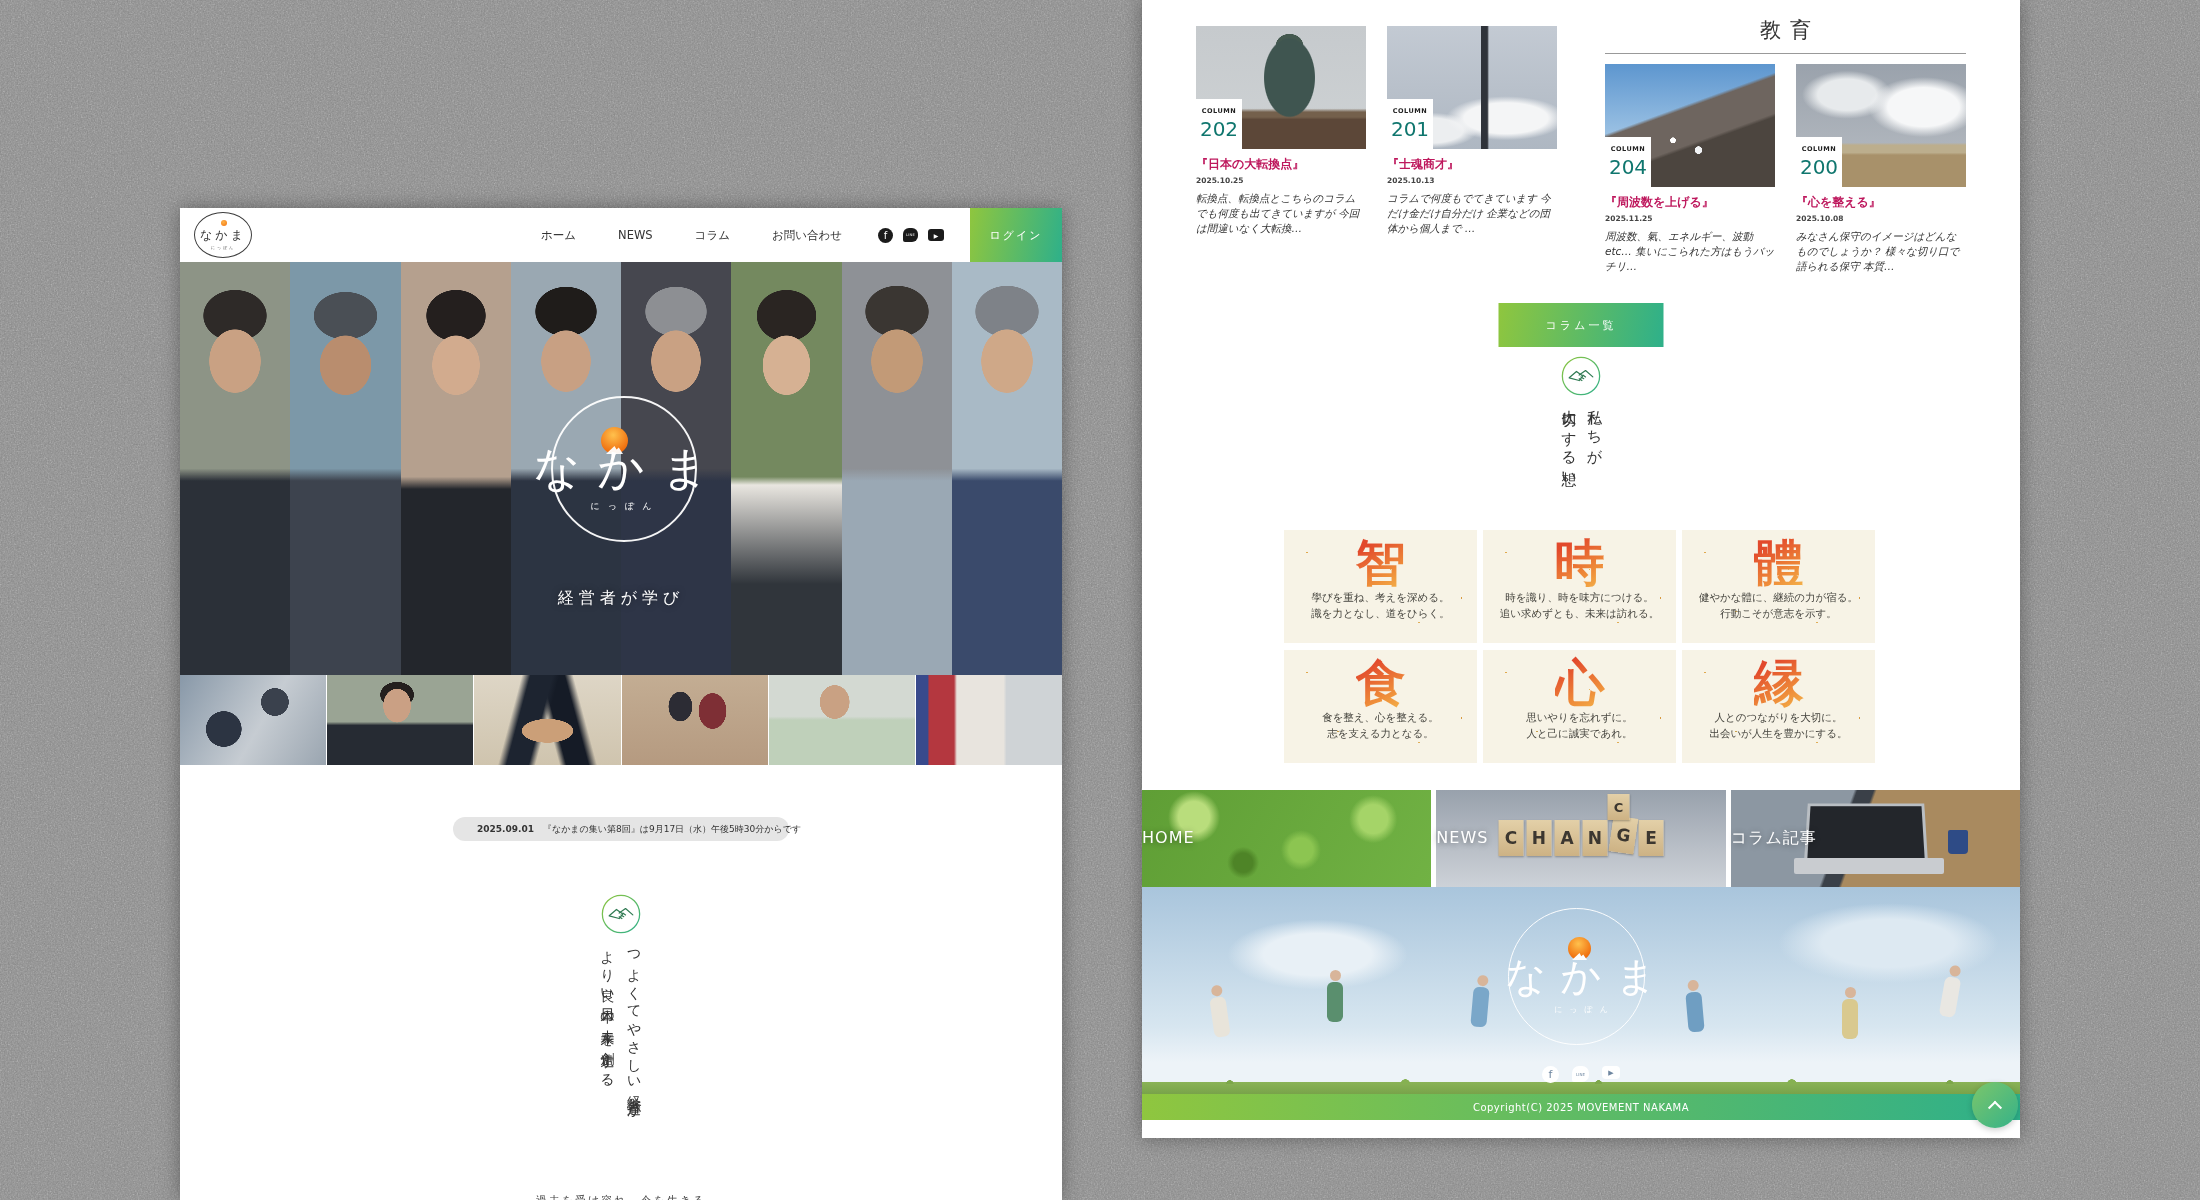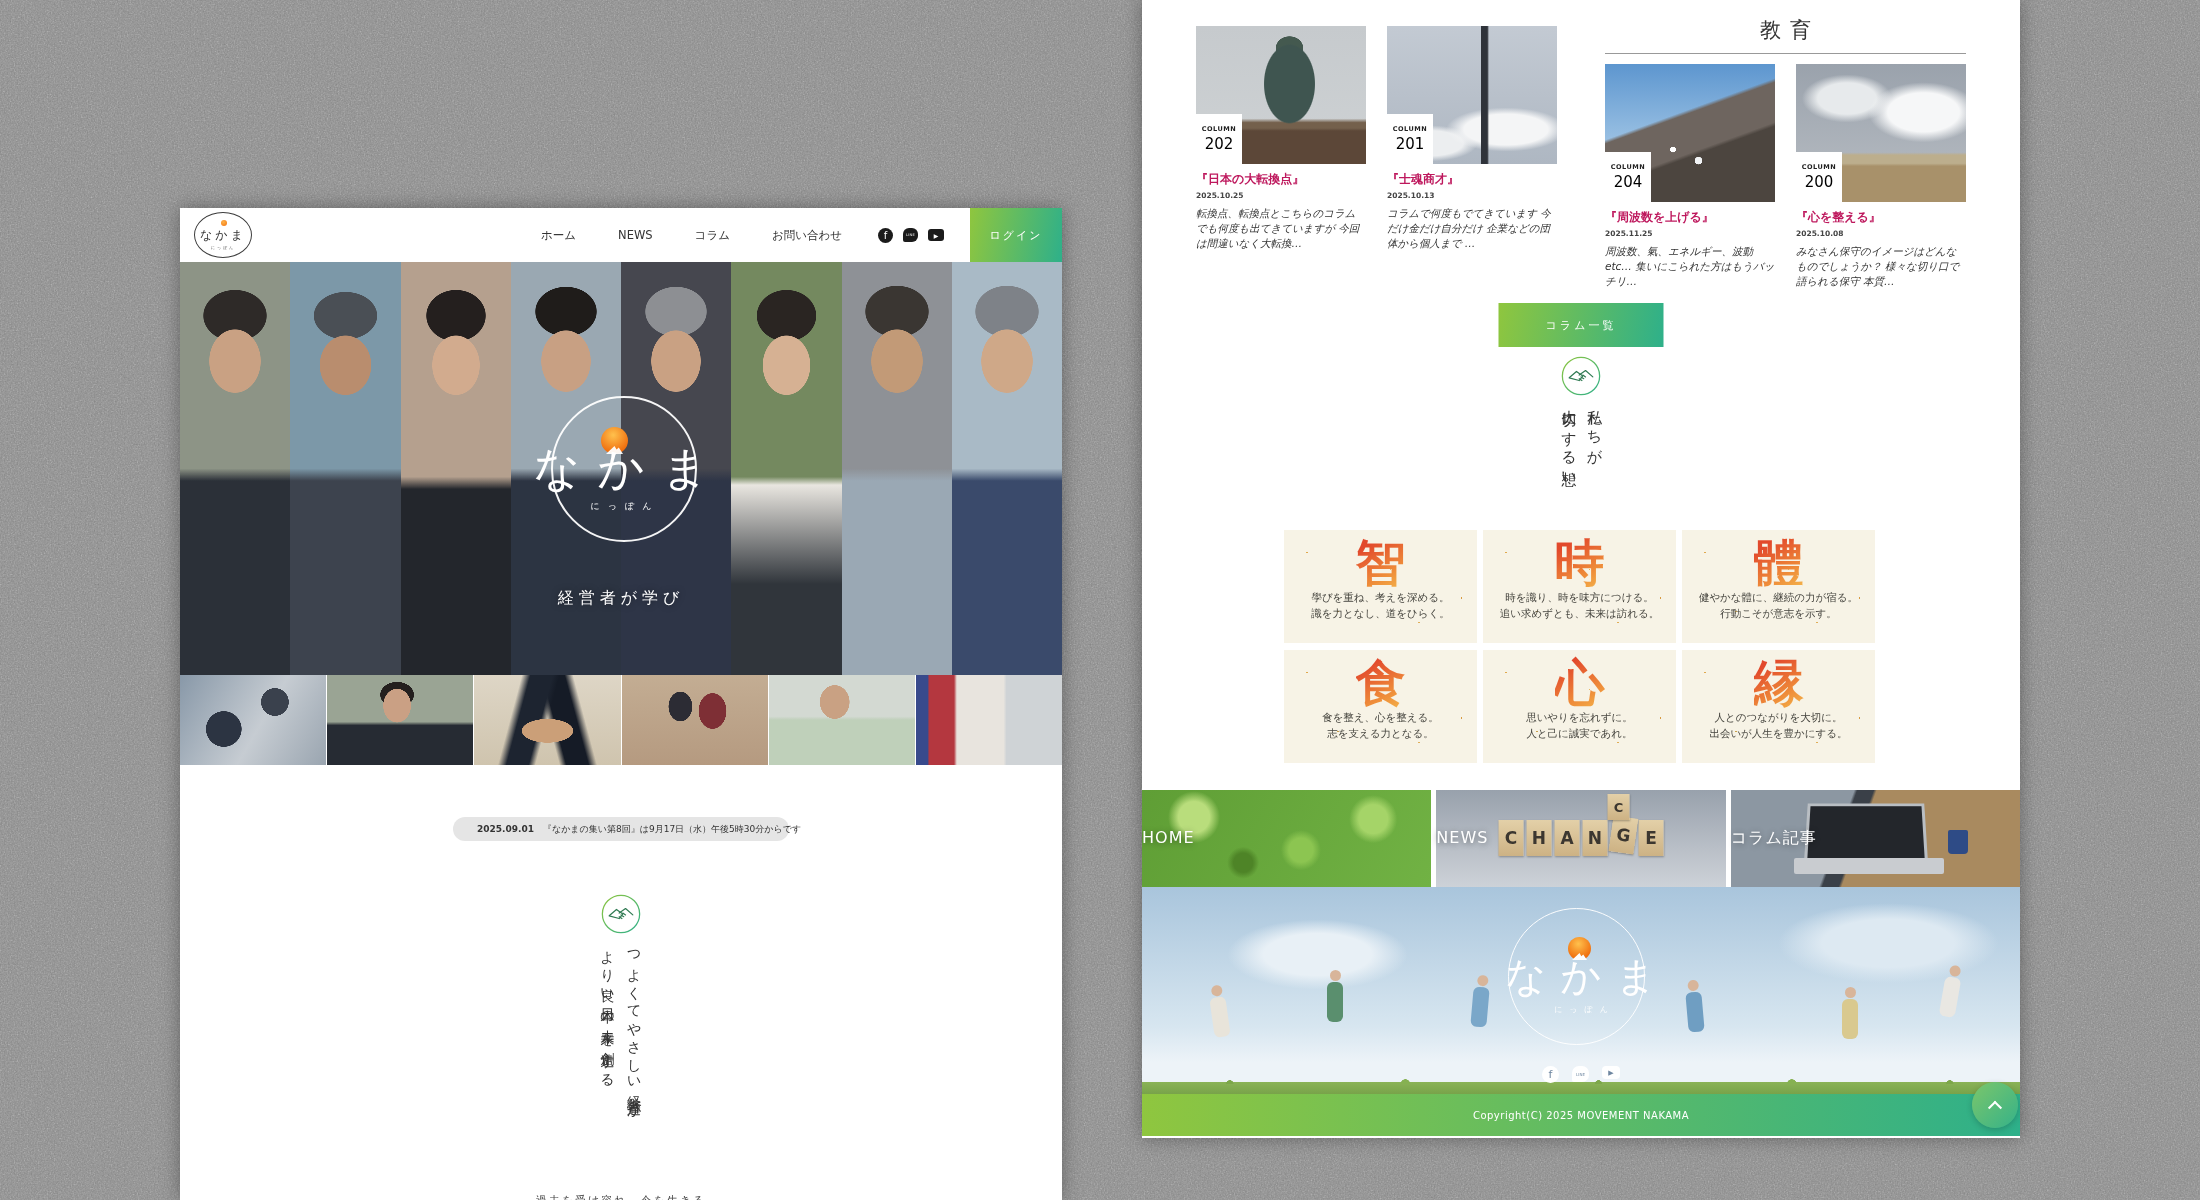--- a/index.html
+++ b/index.html
@@ -93,7 +93,7 @@
                letter-spacing:9px; text-indent:9px; color:#333; padding-bottom:9px; border-bottom:1px solid #999; }
   .cards { display:flex; gap:21px; margin-top:10px; }
   .card { width:170px; cursor:pointer; }
-  .card-img { position:relative; height:138px; }
+  .card-img { position:relative; height:123px; }
   .ci1{background:radial-gradient(ellipse 26px 40px at 55% 42%,#3f5550 96%,transparent),radial-gradient(ellipse 14px 12px at 55% 16%,#44594f 96%,transparent),linear-gradient(to top,#5c4738 0 24%,#74604c 26% 30%,transparent 33%),linear-gradient(#c6cacd,#ced2d4);}
   .ci2{background:linear-gradient(90deg,transparent 0 55%,#2f333a 55.5% 59%,transparent 60%),radial-gradient(ellipse 60px 22px at 70% 75%,#f4f5f6 70%,transparent),radial-gradient(ellipse 48px 18px at 25% 85%,#eceef0 70%,transparent),linear-gradient(#c3cad3,#aeb7c2);}
   .ci3{background:radial-gradient(circle 3px at 40% 62%,#fff 90%,transparent),radial-gradient(circle 4px at 55% 70%,#f2f4f6 90%,transparent),linear-gradient(160deg,transparent 0 38%,#6e655f 40% 60%,#4c453f 62%),linear-gradient(#5d96cf,#a9cbe8 70%);}

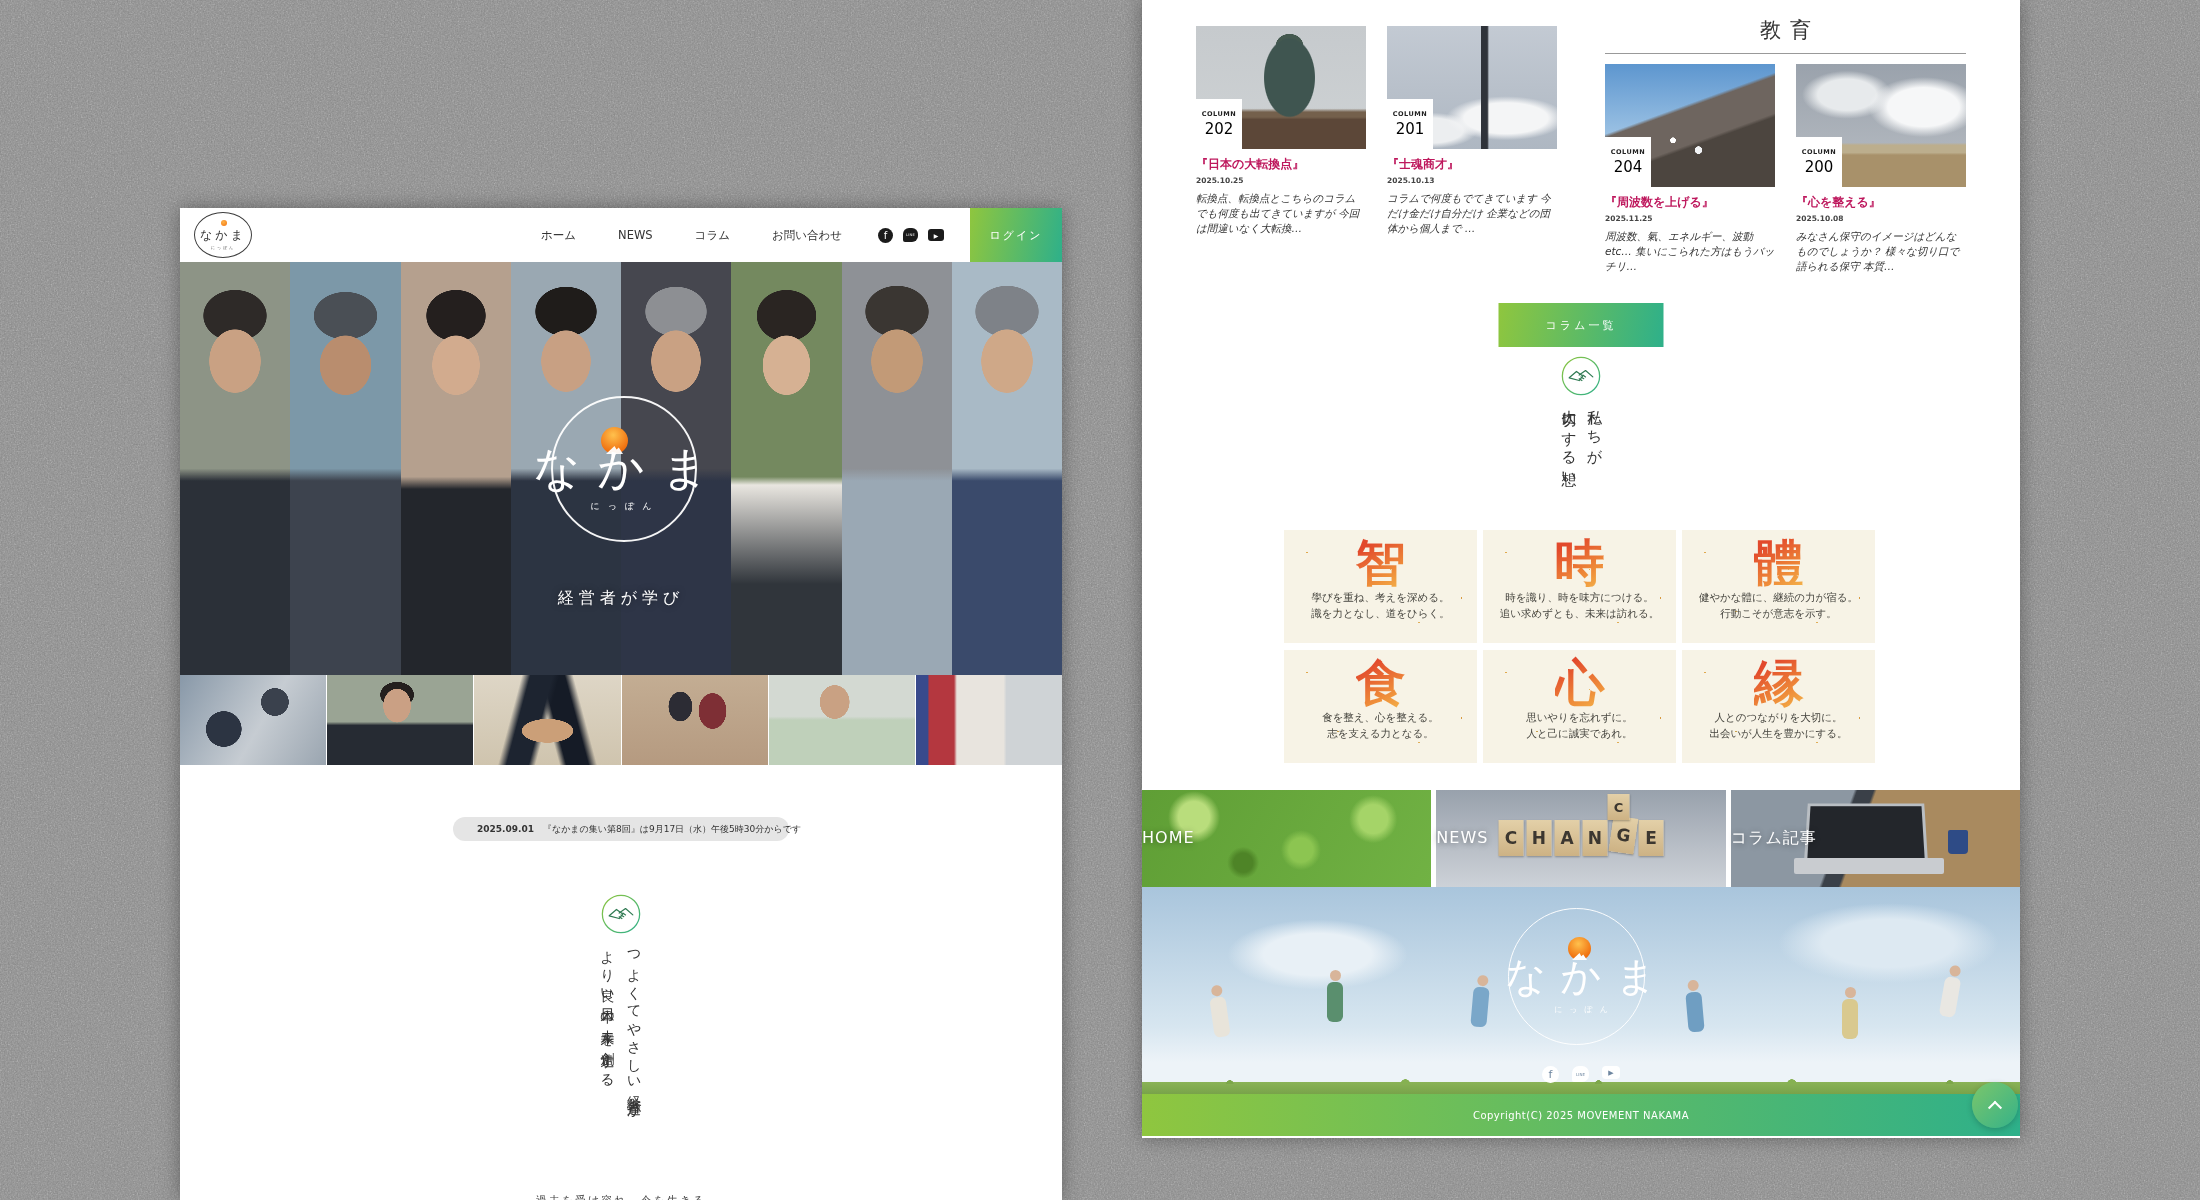--- a/index.html
+++ b/index.html
@@ -101,7 +101,7 @@
   .badge { position:absolute; left:0; bottom:0; width:46px; height:50px; background:#fff;
            display:flex; flex-direction:column; align-items:center; justify-content:center; gap:2px; }
   .badge-label { font-size:6.5px; font-weight:bold; letter-spacing:.5px; color:#222; }
-  .badge-num { font-size:15px; color:#000000; }
+  .badge-num { font-size:20px; color:#0f766e; }
   .card-title { margin-top:7px; font-size:12px; font-weight:bold; color:#be185d; }
   .card-date { margin-top:3px; font-size:7.5px; font-weight:bold; color:#444; }
   .card-excerpt { margin-top:6px; font-size:10.5px; line-height:1.45; color:#333;font-style:italic; }

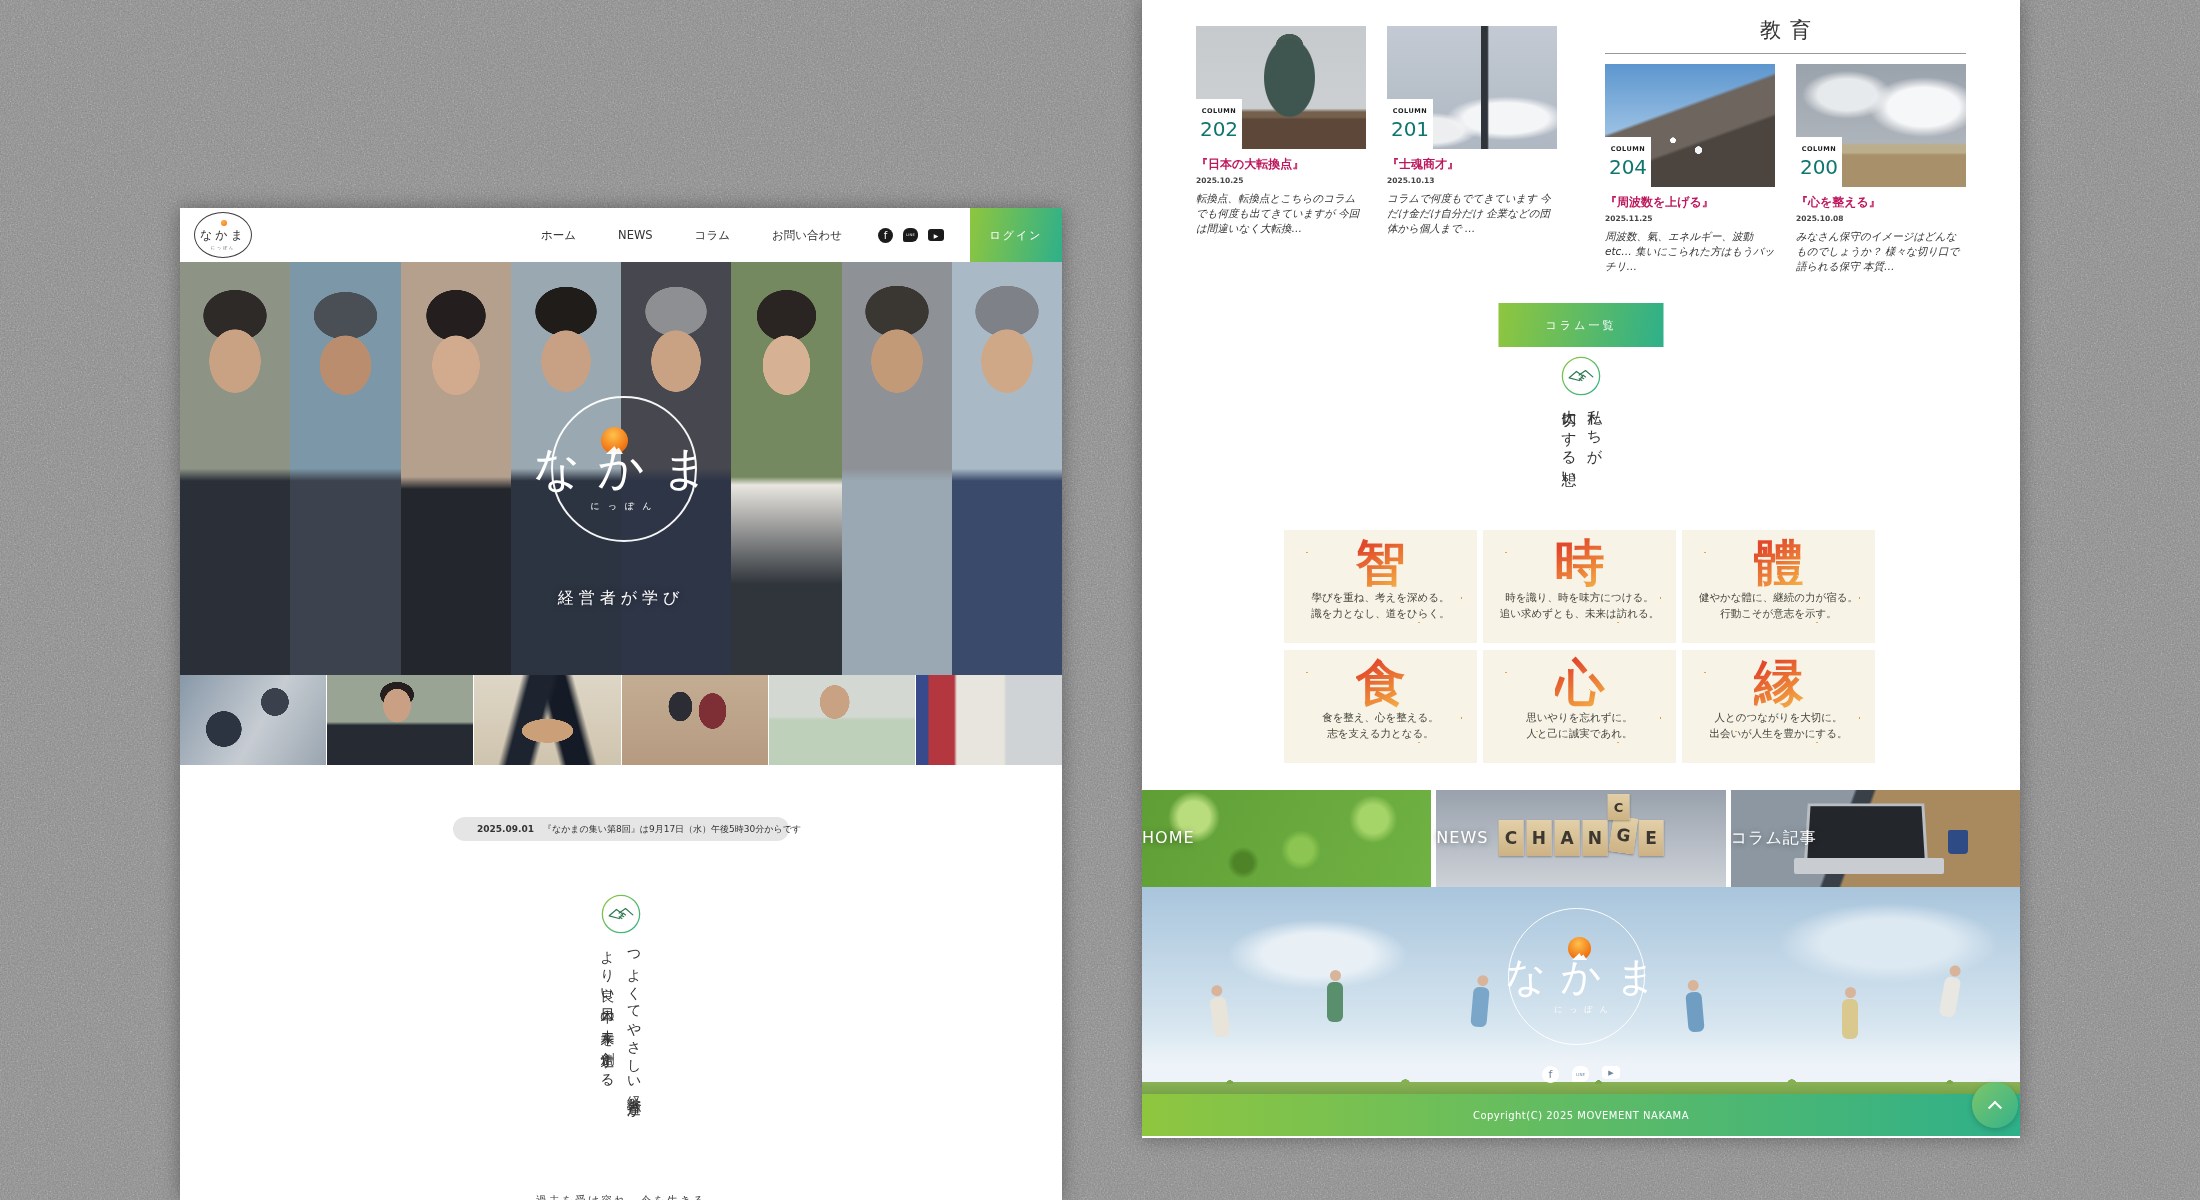--- a/index.html
+++ b/index.html
@@ -193,7 +193,7 @@
             font-size:4px; display:flex; align-items:center; justify-content:center; cursor:pointer; }
   .fic-yt { width:18px; height:13px; border-radius:4px; background:#fff; color:#6e86a0;
             font-size:7px; display:flex; align-items:center; justify-content:center; cursor:pointer; }
-  .copyright-bar { position:absolute; top:1094px; left:0; width:100%; height:42px;
+  .copyright-bar { position:absolute; top:1094px; left:0; width:100%; height:26px;
             background:linear-gradient(90deg,#8fc63f,#2eb08a); color:#fff; font-size:10px;
             letter-spacing:.5px; display:flex; align-items:center; justify-content:center; }
   .scroll-top { position:absolute; left:830px; top:1082px; width:46px; height:46px; border-radius:50%;

